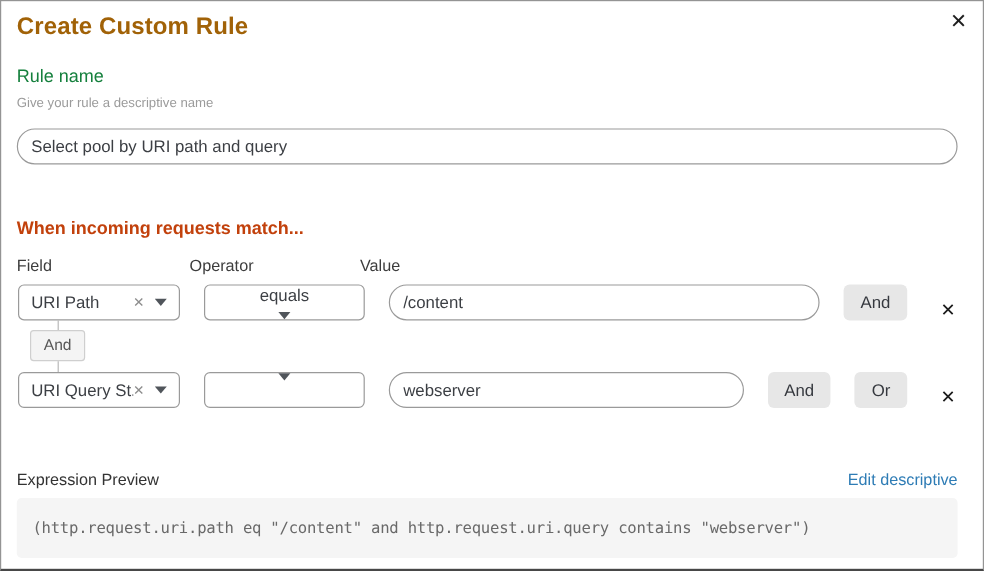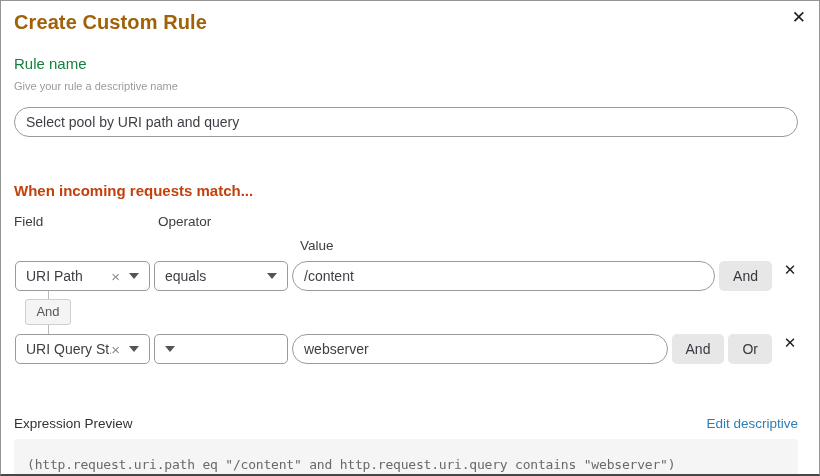--- a/index.html
+++ b/index.html
@@ -48,7 +48,7 @@
   .col-headers { display: flex; margin-top: 14px; font-size: 13.5px; color: #3d3d3d; }
   .ch-field { width: 144px; }
   .ch-operator { width: 142px; }
-  .ch-value { flex: 1; margin-top: 24px; }
+  .ch-value { flex: 1; }
 
   .cond-row { display: flex; align-items: flex-start; gap: 4px; margin-top: 8px; }
   .cond-row.second { margin-top: 0; }

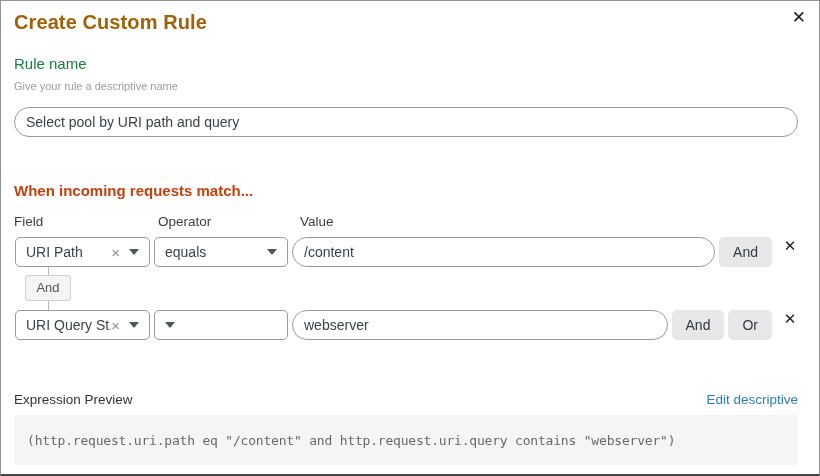--- a/index.html
+++ b/index.html
@@ -50,7 +50,7 @@
   .ch-operator { width: 142px; }
   .ch-value { flex: 1; }
 
-  .cond-row { display: flex; align-items: flex-start; gap: 4px; margin-top: 8px; }
+  .cond-row { display: flex; align-items: flex-end; gap: 20px; margin-top: 8px; }
   .cond-row.second { margin-top: 0; }
 
   .select {

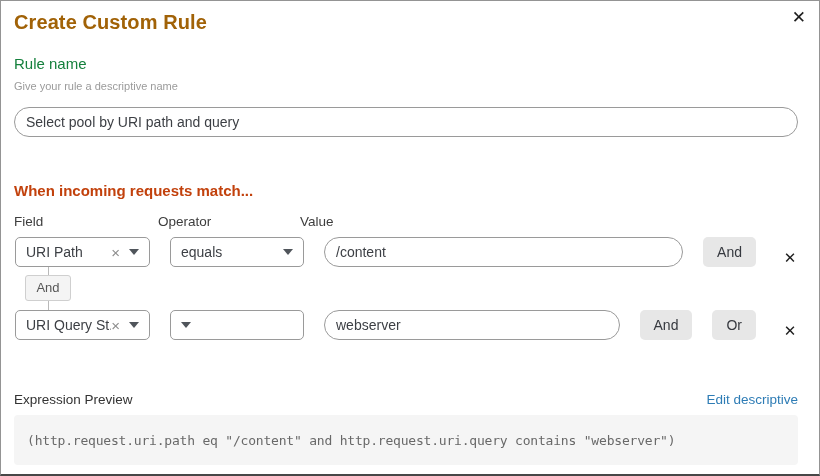--- a/index.html
+++ b/index.html
@@ -59,7 +59,7 @@
     padding: 0 10px; cursor: pointer;
   }
   .field-select { width: 135px; margin-left: 1px; }
-  .op-select { width: 134px; }
+  .op-select { width: 134px; flex-direction: column; }
   .sel-label { flex: 1; font-size: 14px; color: #3c3f44; white-space: nowrap; overflow: hidden; }
   .sel-clear { font-size: 15px; color: #8d8d8d; margin-right: 9px; line-height: 1; }
   .caret {

